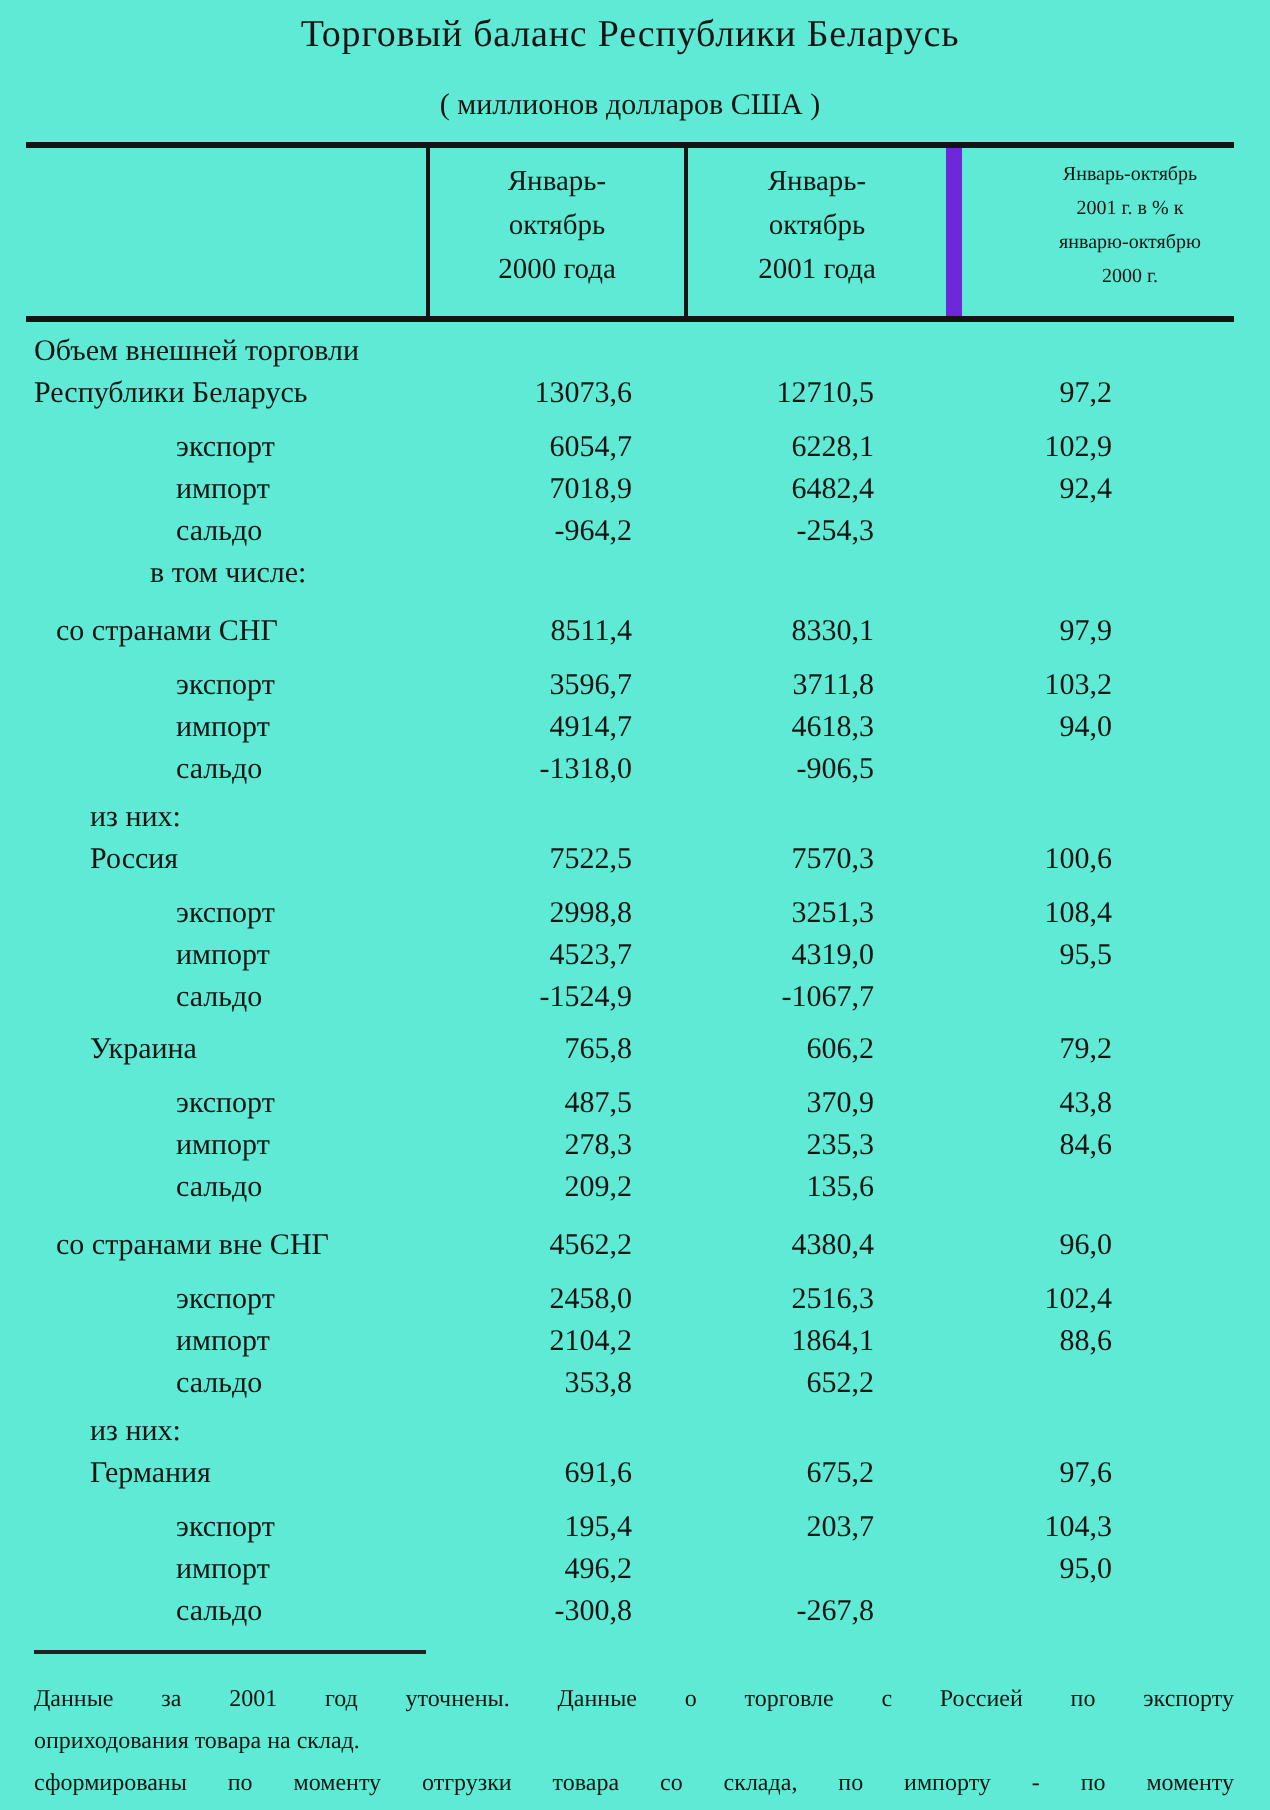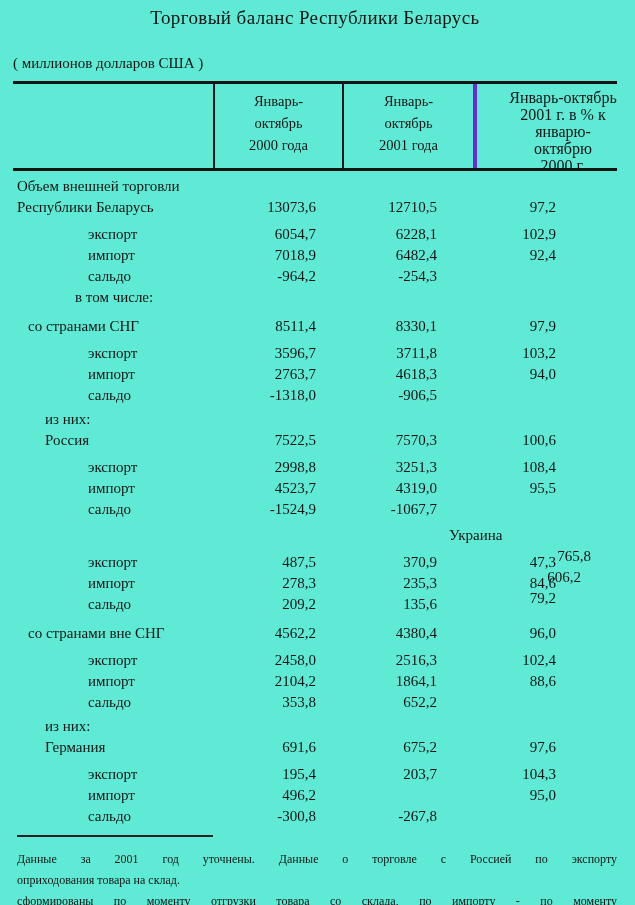--- a/index.html
+++ b/index.html
@@ -23,7 +23,8 @@
     letter-spacing: 0.4px;
   }
   .subtitle {
-    margin-top: 24px;
+    margin-top: 14px;
+    text-align: center;
     font-size: 15px;
     line-height: 18px;
   }

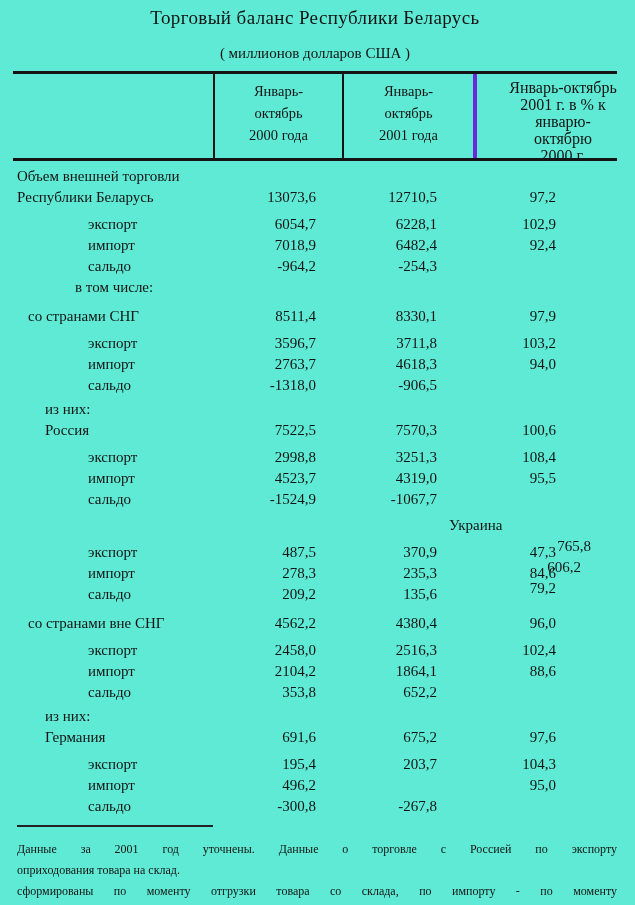--- a/index.html
+++ b/index.html
@@ -46,7 +46,7 @@
   .hc0 { width: 200px; }
   .hc1 { width: 129px; border-left: 2px solid #141414; line-height: 22px; }
   .hc2 { width: 131px; border-left: 2px solid #141414; line-height: 22px; }
-  .hc3 { flex: 1;      border-left: 4px solid #6d28d9; line-height: 17px; padding-top: 5px; font-size: 16px; padding-left: 32px; }
+  .hc3 { flex: 1;      border-left: 8px solid #6d28d9; line-height: 17px; padding-top: 5px; font-size: 10px; padding-left: 32px; }
   .hline { display: block; }
   
   .row {

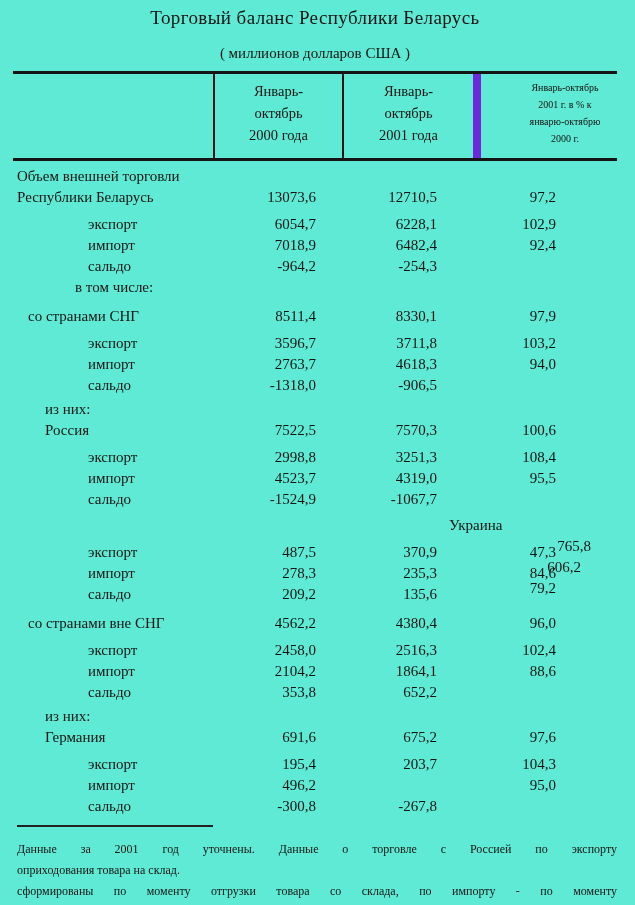--- a/index.html
+++ b/index.html
@@ -188,7 +188,7 @@
       <span class="l1">импорт</span>
 
     </div>
-    <div class="cell c2000">2763,7</div>
+    <div class="cell c2000">4914,7</div>
     <div class="cell c2001">4618,3</div>
     <div class="cell cpct">94,0</div>
   </div>

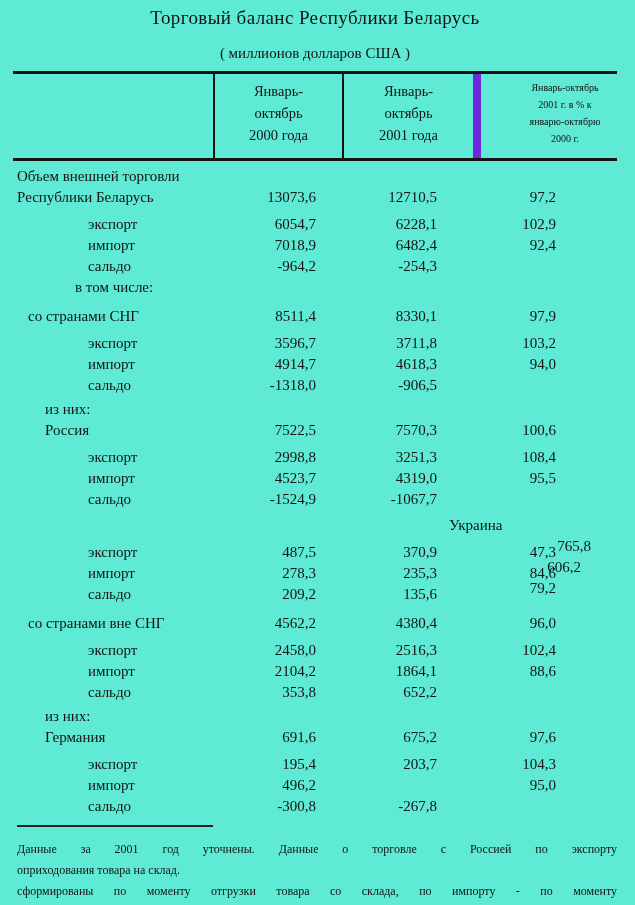--- a/index.html
+++ b/index.html
@@ -59,7 +59,7 @@
   .r-main { height: 42px; margin-top: 5px; justify-content: space-between; }
   .r-section { margin-top: 8px; }
   .r-note { margin-top: 3px; }
-  .r-detail + .r-country { margin-top: 5px; flex-direction: column; }
+  .r-detail + .r-country { margin-top: 5px; }
   .r-main + .r-detail,
   .r-section + .r-detail,
   .r-country + .r-detail { margin-top: 6px; }

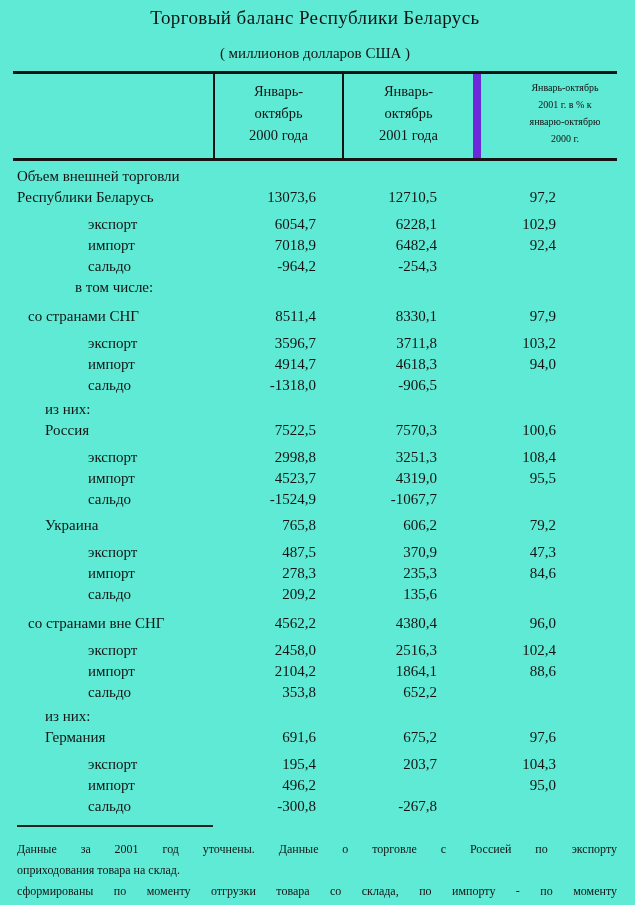--- a/index.html
+++ b/index.html
@@ -262,7 +262,7 @@
     </div>
     <div class="cell c2000">487,5</div>
     <div class="cell c2001">370,9</div>
-    <div class="cell cpct">47,3</div>
+    <div class="cell cpct">43,8</div>
   </div>
       <div class="row r-detail">
     <div class="cell label">

